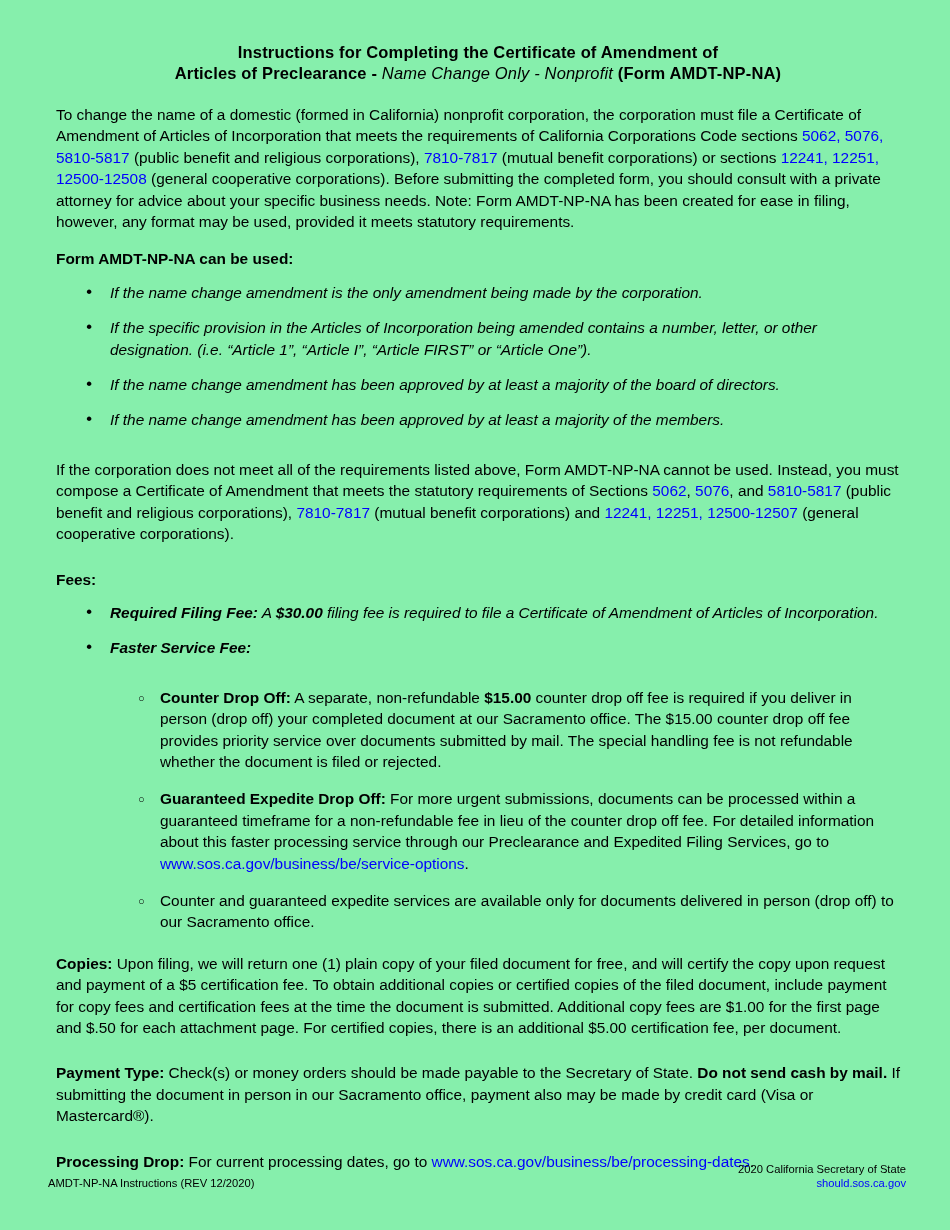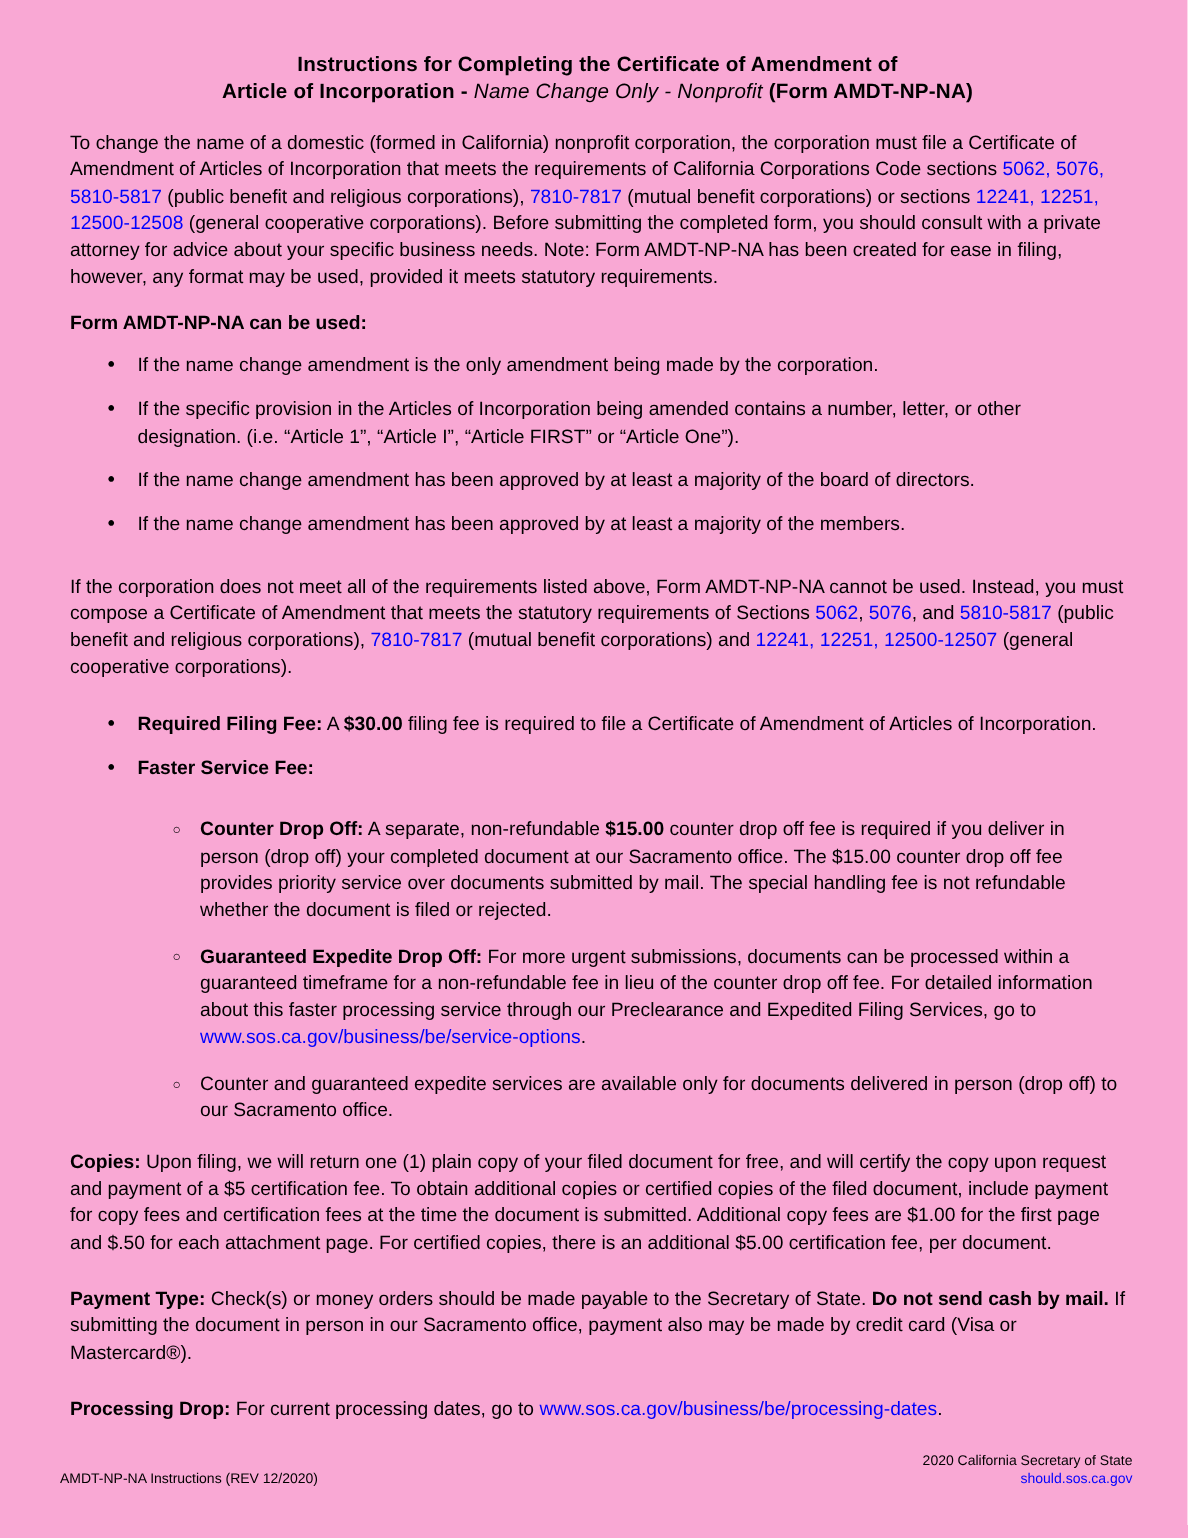--- a/index.html
+++ b/index.html
@@ -16,7 +16,7 @@
     position: relative;
     width: 950px;
     height: 1230px;
-    background: #f9a8d4;
+    background: #86efac;
     box-sizing: border-box;
     overflow: hidden;
   }

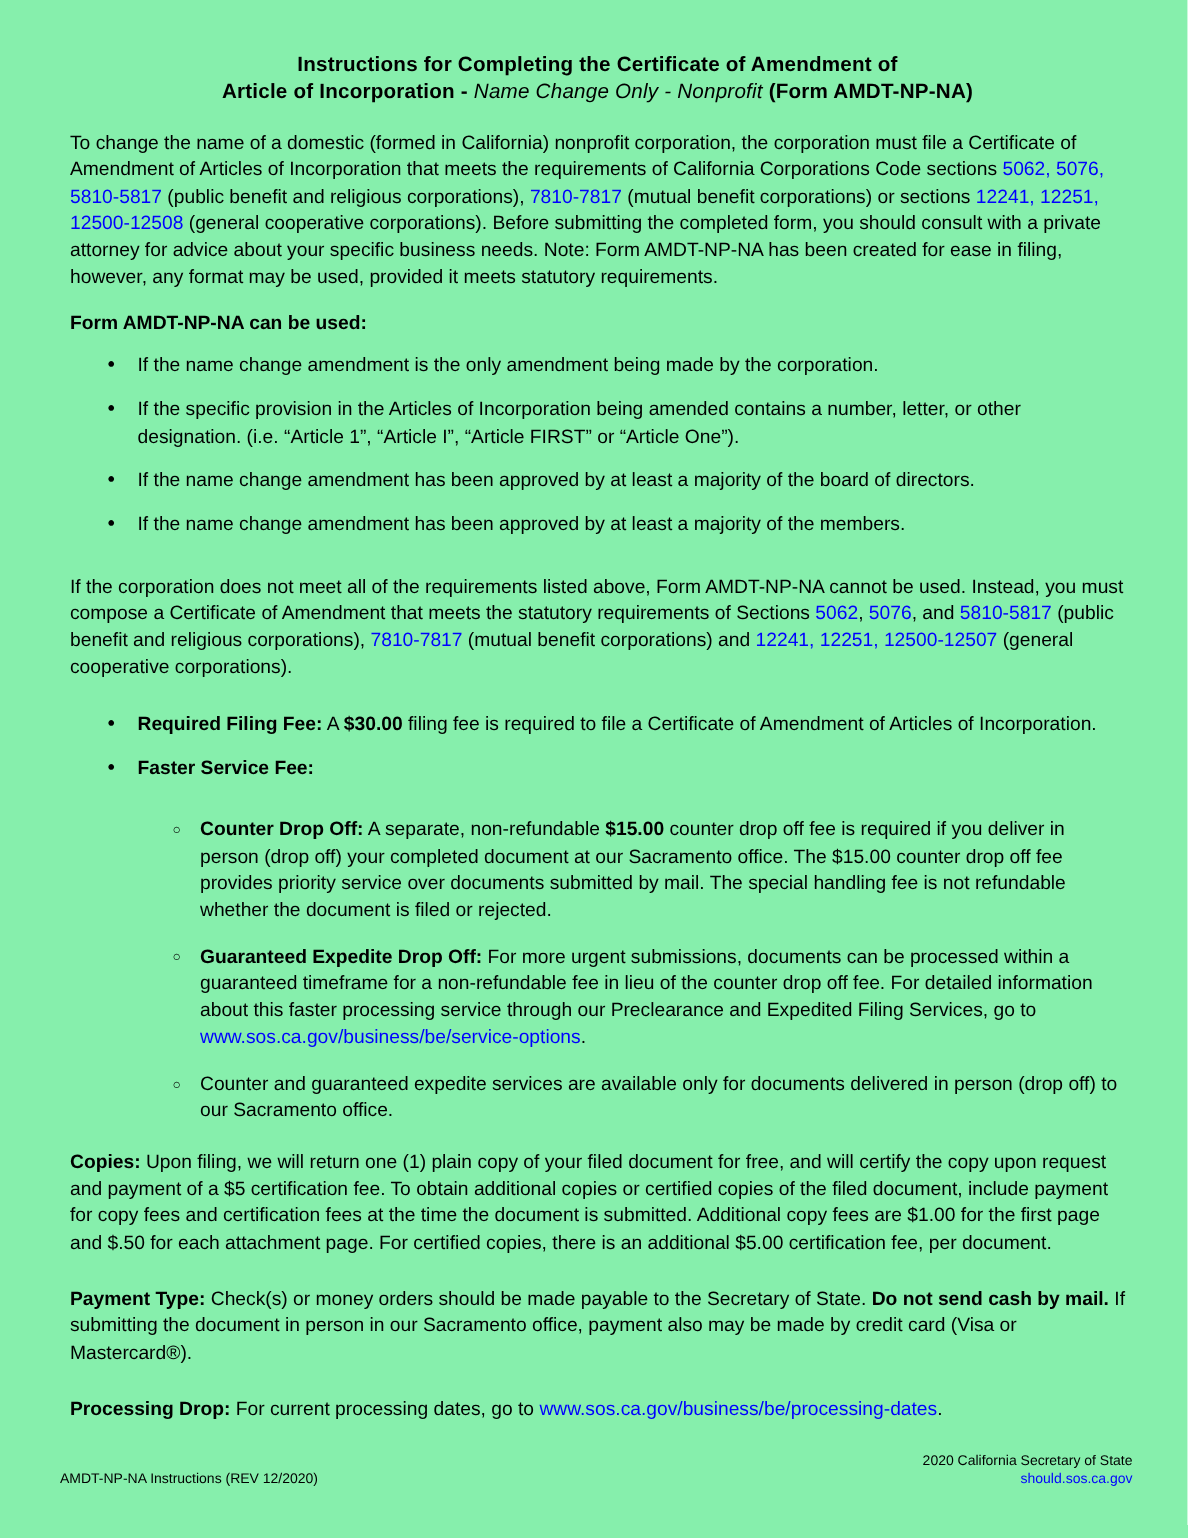--- a/index.html
+++ b/index.html
@@ -129,7 +129,7 @@
 
     <h1 class="doc-title">
       <span class="line">Instructions for Completing the Certificate of Amendment of</span>
-      <span class="line"><span>Article of Incorporation - </span><em>Name Change Only - Nonprofit</em><span> (Form AMDT-NP-NA)</span></span>
+      <span class="line"><span>Articles of Preclearance - </span><em>Name Change Only - Nonprofit</em><span> (Form AMDT-NP-NA)</span></span>
     </h1>
 
     <p class="body"><span>To change the name of a domestic (formed in California) nonprofit corporation, the corporation must file a Certificate of Amendment of Articles of Incorporation that meets the requirements of California Corporations Code sections </span><span class="lnk">5062, 5076, 5810-5817</span><span> (public benefit and religious corporations), </span><span class="lnk">7810-7817</span><span> (mutual benefit corporations) or sections </span><span class="lnk">12241, 12251, 12500-12508</span><span> (general cooperative corporations).  Before submitting the completed form, you should consult with a private attorney for advice about your specific business needs.  Note:  Form AMDT-NP-NA has been created for ease in filing, however, any format may be used, provided it meets statutory requirements.</span></p>

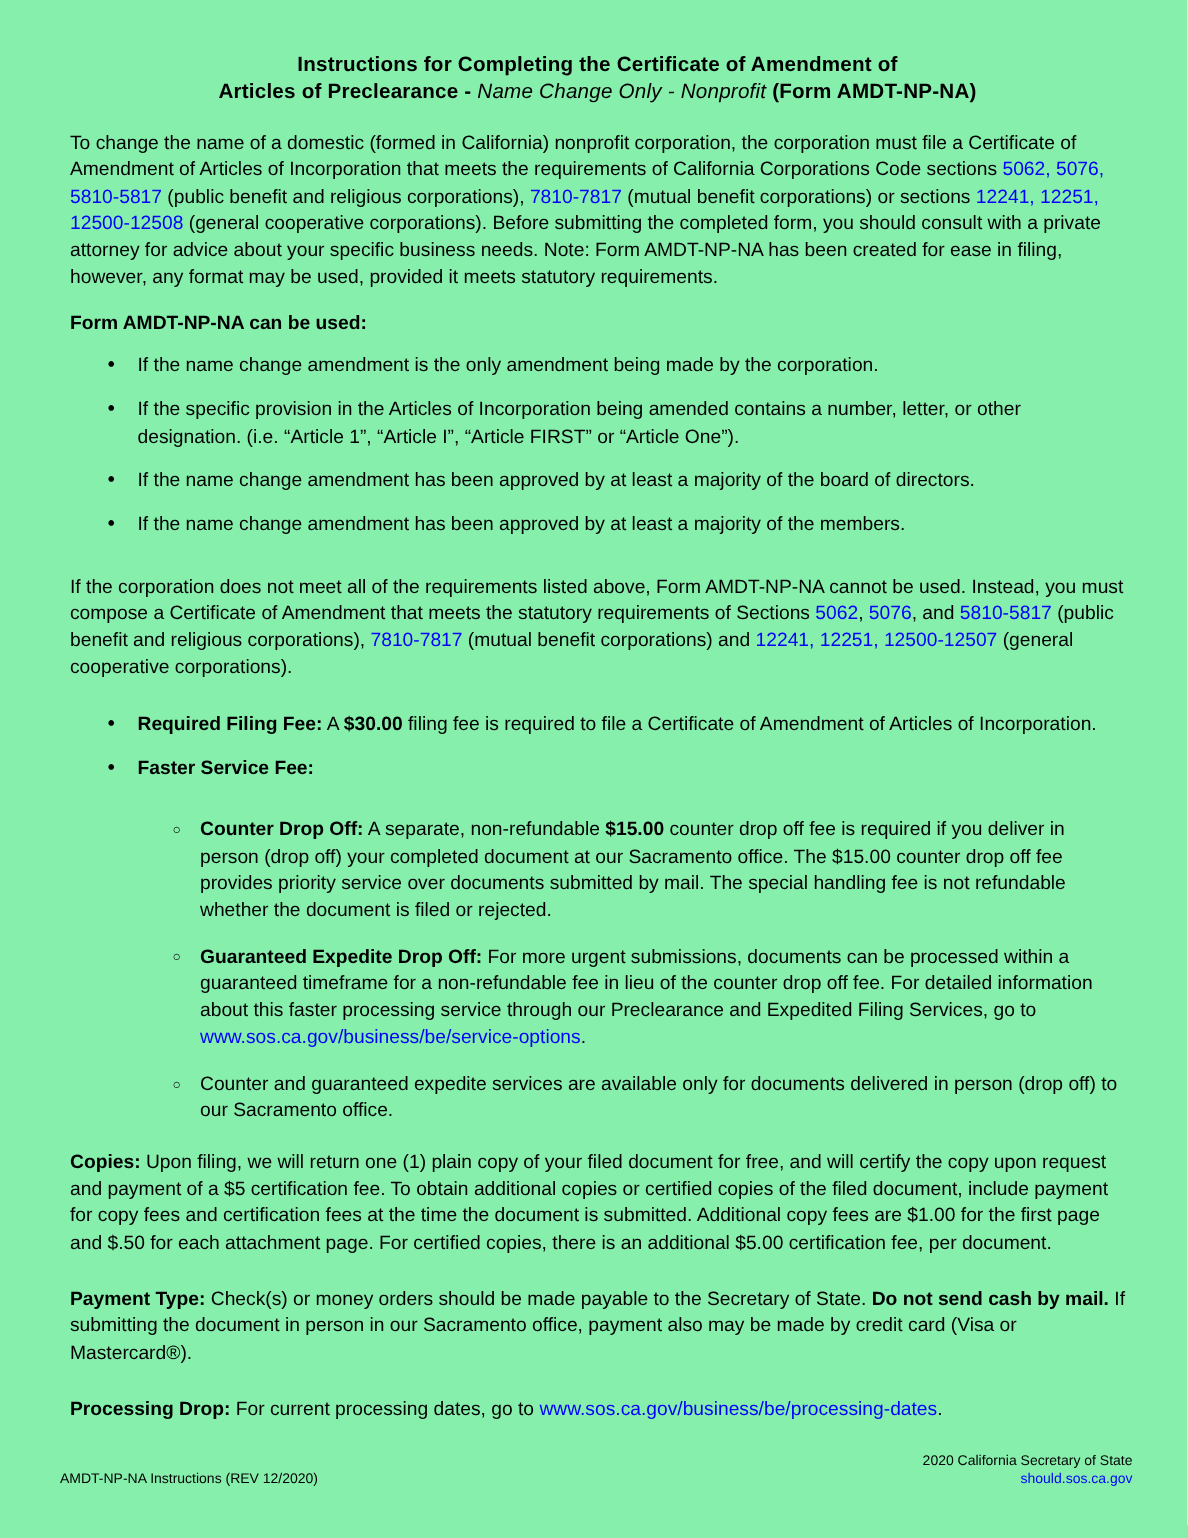--- a/index.html
+++ b/index.html
@@ -70,6 +70,7 @@
     font-size: 15.4px;
     line-height: 21.4px;
     margin-bottom: 14px;
+    font-style: italic;
   }
   ul.b1 > li:last-child { margin-bottom: 0; }
   ul.b1 > li::before {

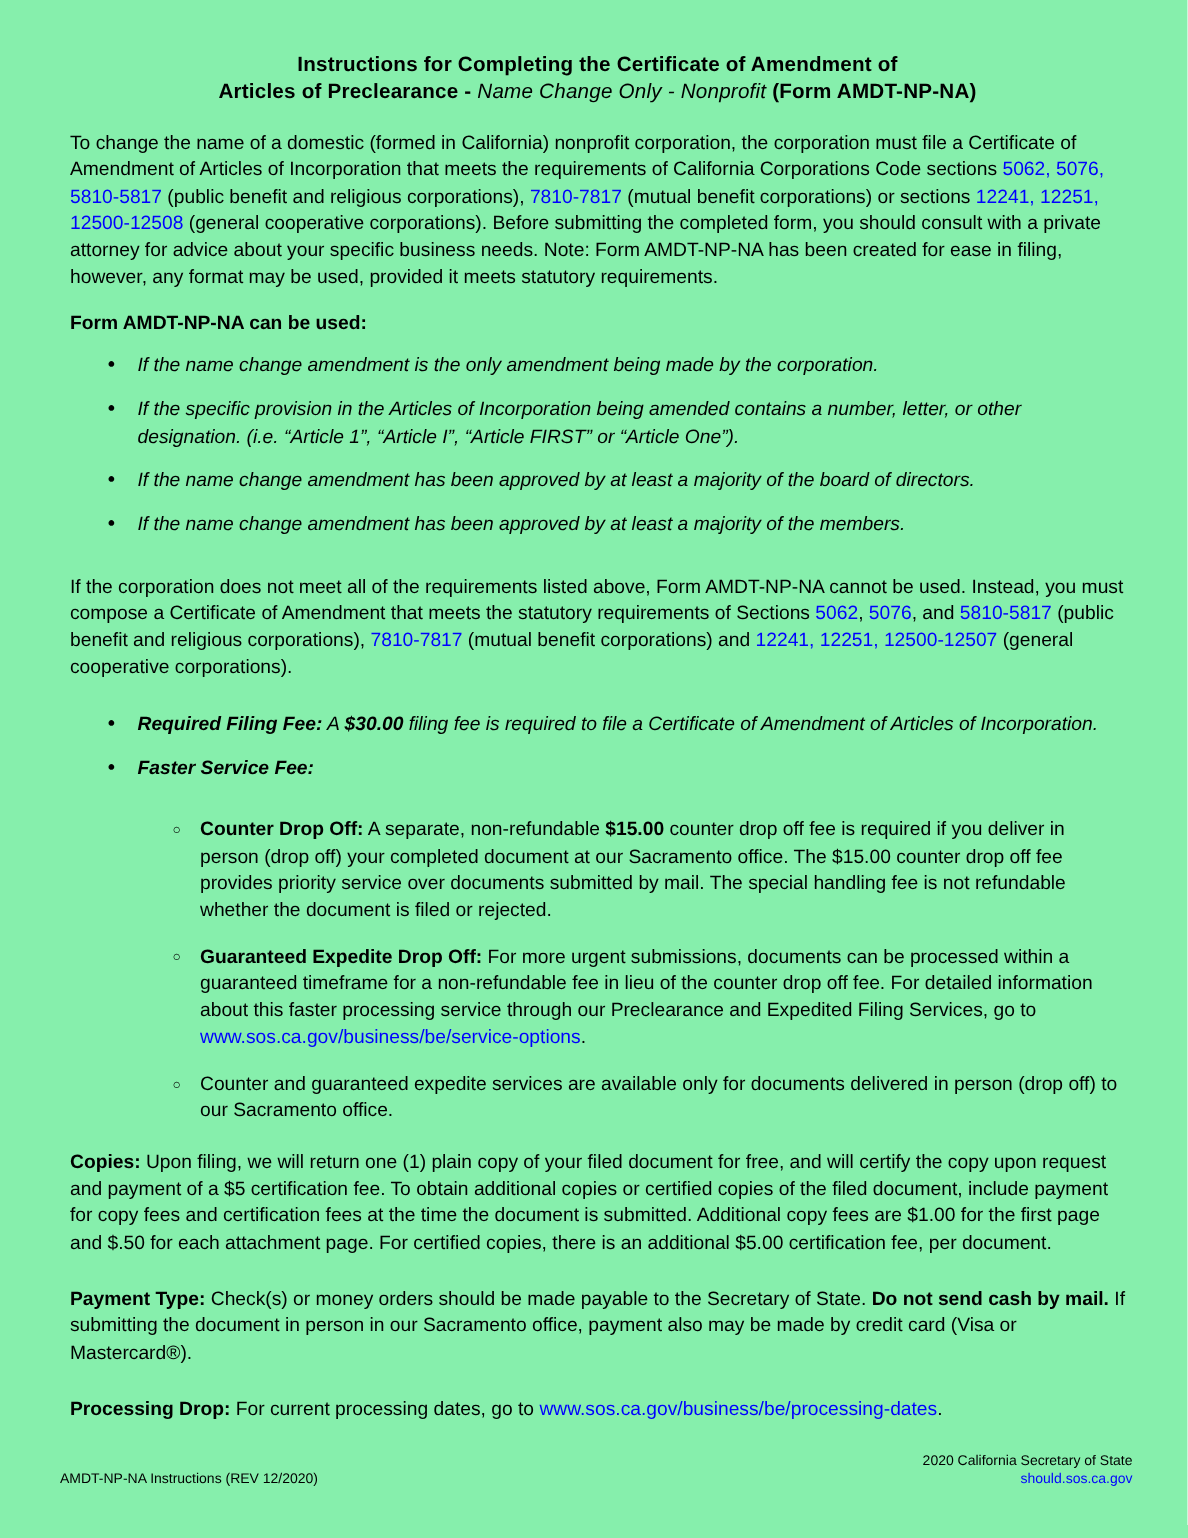--- a/index.html
+++ b/index.html
@@ -150,6 +150,7 @@
 
     <div class="gap-s"></div>
 
+    <div class="sec-head">Fees:</div>
 
     <ul class="b1">
       <li><span class="lbl">Required Filing Fee:</span><span>  A </span><span class="lbl">$30.00</span><span> filing fee is required to file a Certificate of Amendment of Articles of Incorporation.</span></li>

